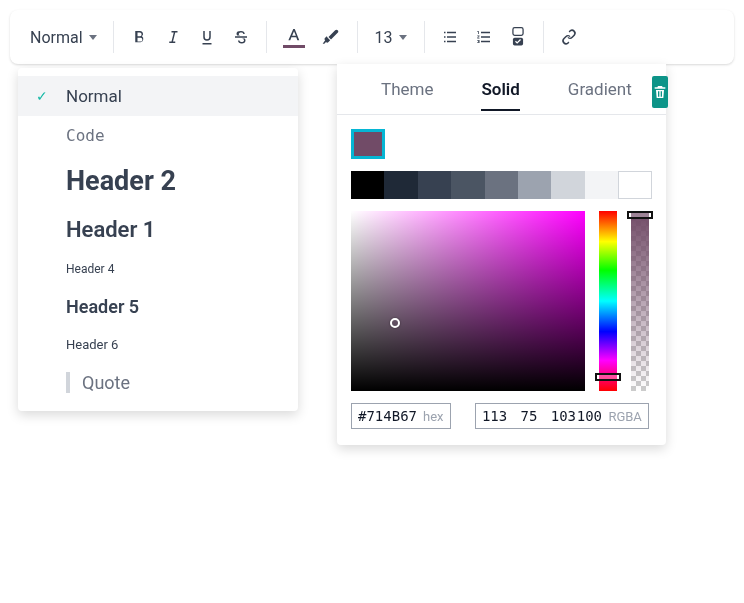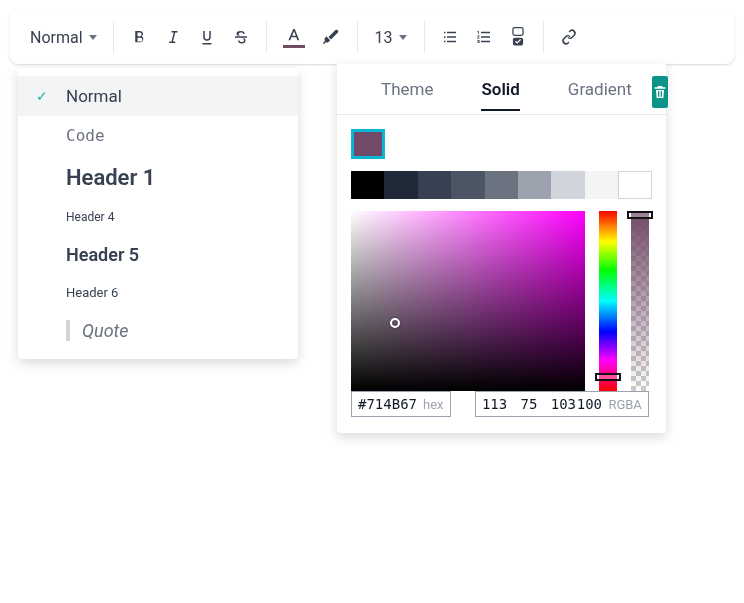--- a/index.html
+++ b/index.html
@@ -136,6 +136,9 @@
     <div class="format-item code">
       <span class="label">Code</span>
     </div>
+    <div class="format-item h2">
+      <span class="label">Header 2</span>
+    </div>
     <div class="format-item h3">
       <span class="label">Header 1</span>
     </div>

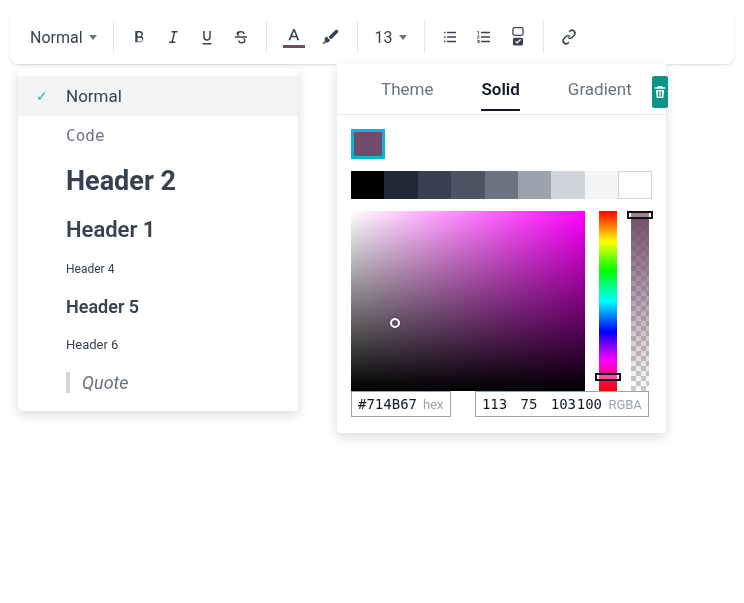--- a/index.html
+++ b/index.html
@@ -24,7 +24,7 @@
 .format-item.h4 .label { font-size: 12px; font-weight: 400; }
 .format-item.h5 .label { font-size: 18px; font-weight: 600; }
 .format-item.h6 .label { font-size: 13px; font-weight: 400; }
-.format-item.quote .label { font-style: italic; font-size: 18px; border-left: 4px solid #d1d5db; padding-left: 12px; color: #6b7280; }
+.format-item.quote .label { font-size: 18px; border-left: 4px solid #d1d5db; padding-left: 12px; color: #6b7280; }
 
 .color-popup { position: absolute; top: 64px; left: 337px; width: 329px; background: #fff; border-radius: 0 0 4px 4px; box-shadow: 0 4px 12px rgba(0,0,0,0.15); }
 .color-tabs { display: flex; align-items: center; padding: 12px 16px 0; gap: 20px; border-bottom: 1px solid #e5e7eb; }

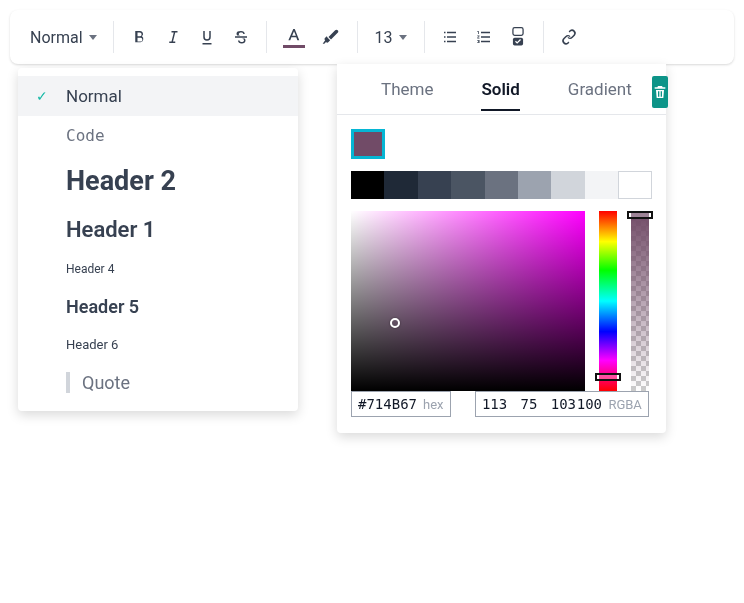--- a/index.html
+++ b/index.html
@@ -48,7 +48,7 @@
 .alpha-overlay { position: absolute; inset: 0; background: linear-gradient(to bottom, #714B67 0%, transparent 100%); }
 .alpha-handle { position: absolute; left: -4px; right: -4px; height: 8px; border: 2px solid #111; background: rgba(255,255,255,0.3); transform: translateY(-50%); }
 
-.color-inputs { display: flex; gap: 24px; }
+.color-inputs { display: flex; gap: 24px; margin-top: 12px; }
 .color-input { border: 1px solid #9ca3af; padding: 4px 6px; font-size: 14px; display: flex; align-items: center; gap: 6px; background: #fff; }
 .color-input .val { font-family: monospace; color: #111827; }
 .color-input .suffix { color: #9ca3af; font-size: 13px; }

